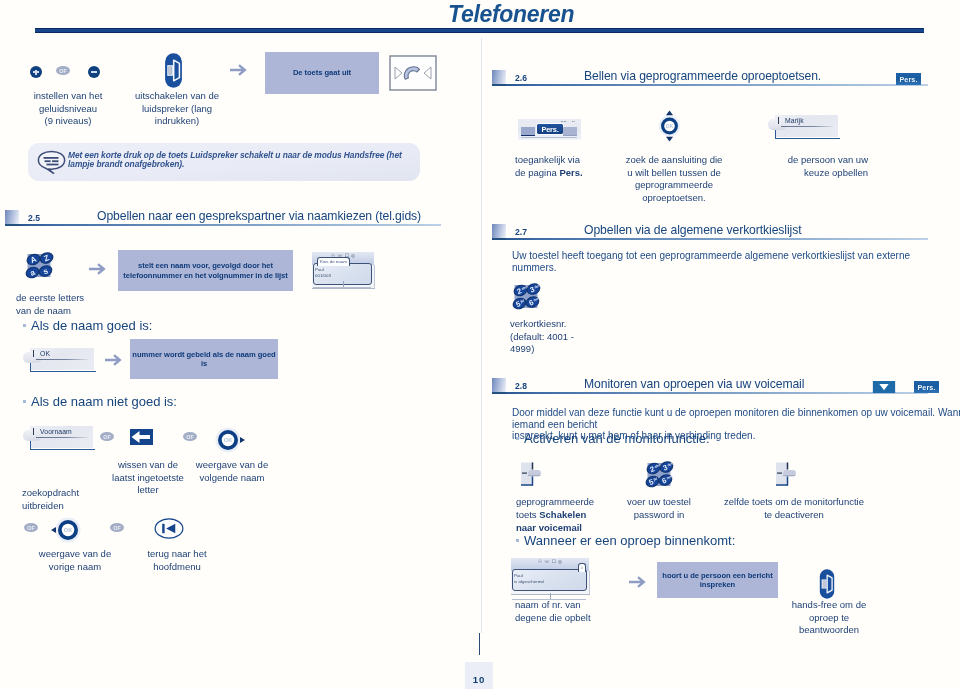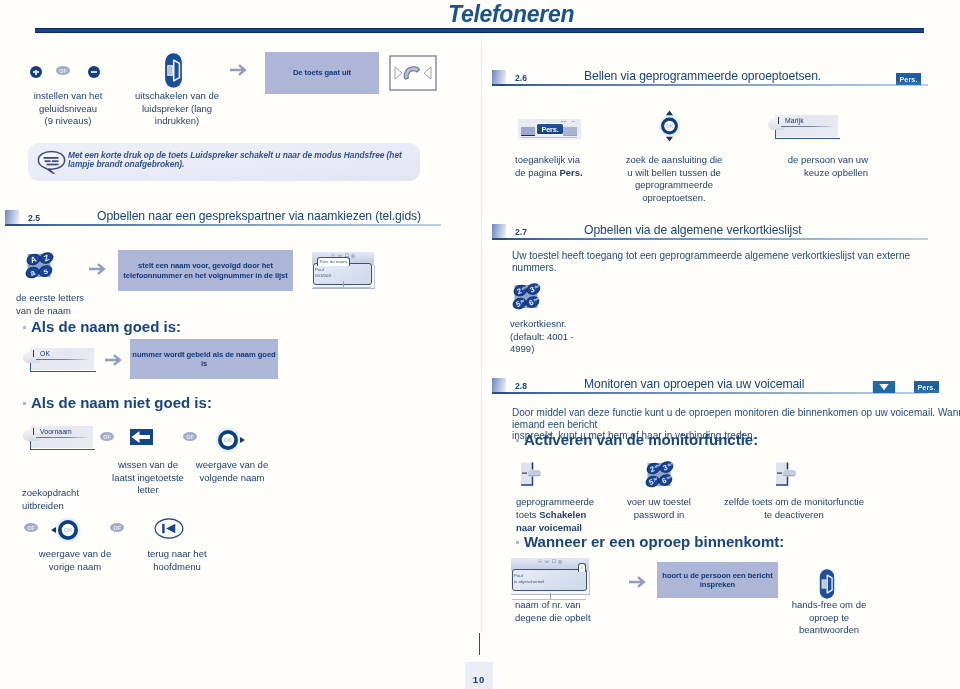--- a/index.html
+++ b/index.html
@@ -30,7 +30,7 @@
   .cap{position:absolute;font-size:9.5px;color:#1e4075;line-height:12.6px;text-align:center;white-space:pre-line;}
   .capL{position:absolute;font-size:9.5px;color:#1e4075;line-height:12.6px;text-align:left;white-space:pre-line;}
   .body{position:absolute;font-size:10px;color:#1f4a85;line-height:11.6px;letter-spacing:0.02px;white-space:pre-line;}
-  .bh{position:absolute;font-size:15px;font-weight:bold;color:#17457e;white-space:nowrap;}
+  .bh{position:absolute;font-size:13px;font-weight:normal;color:#17457e;white-space:nowrap;}
   .bh i{display:inline-block;width:3px;height:3px;background:#a8bada;
      vertical-align:3px;margin-right:5px;font-style:normal;}
 

